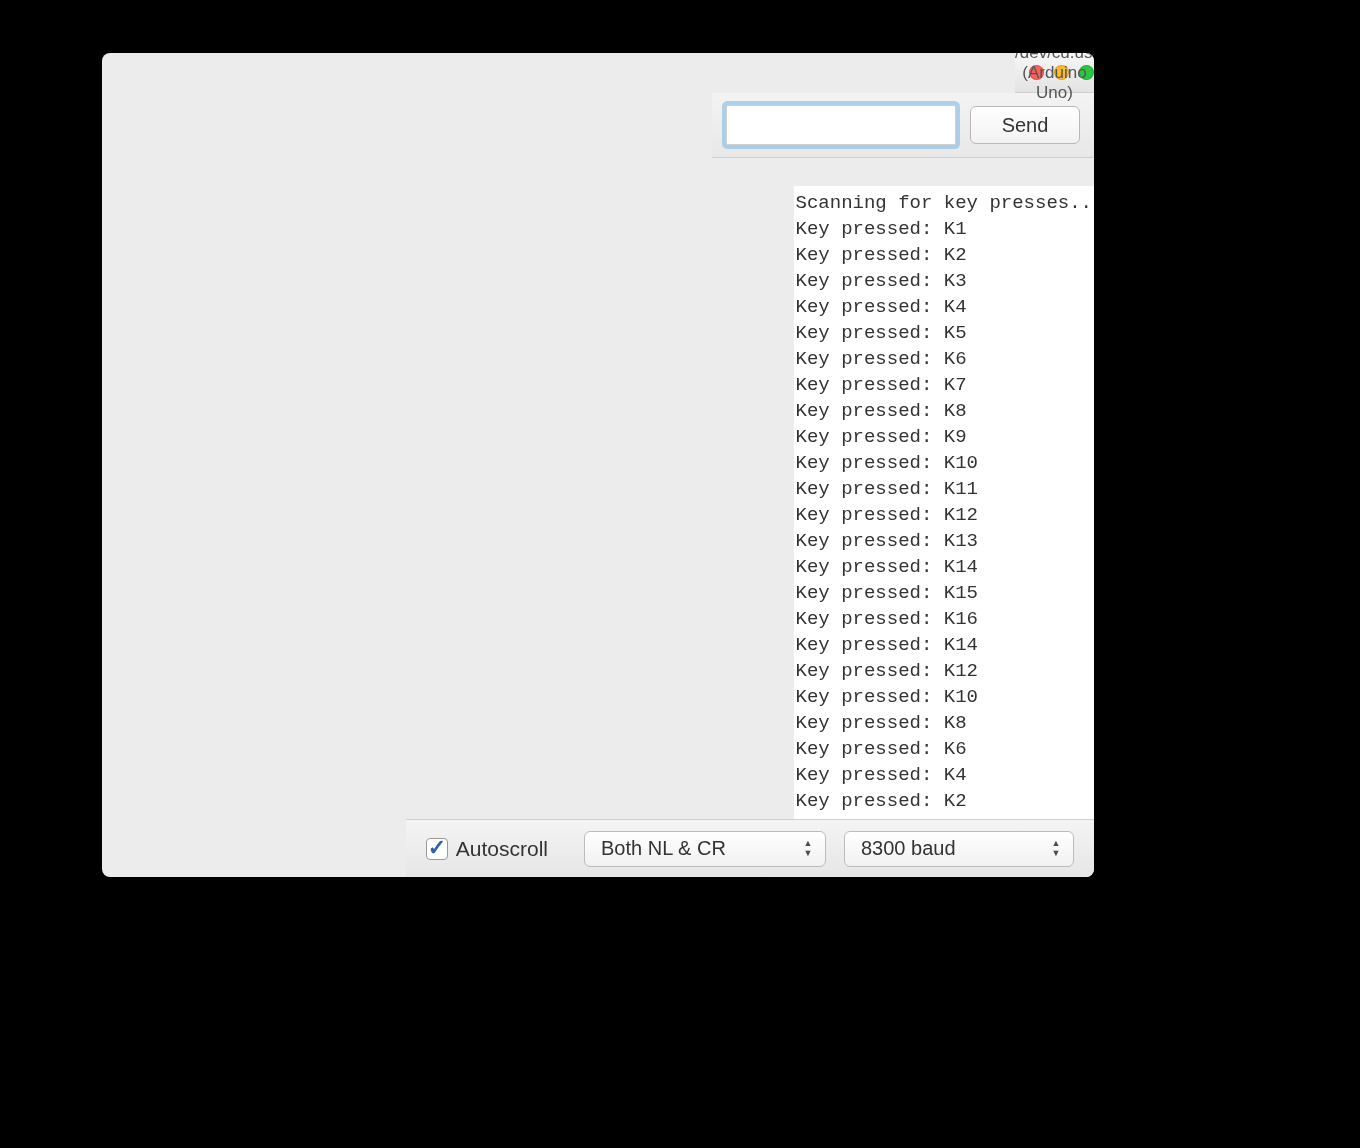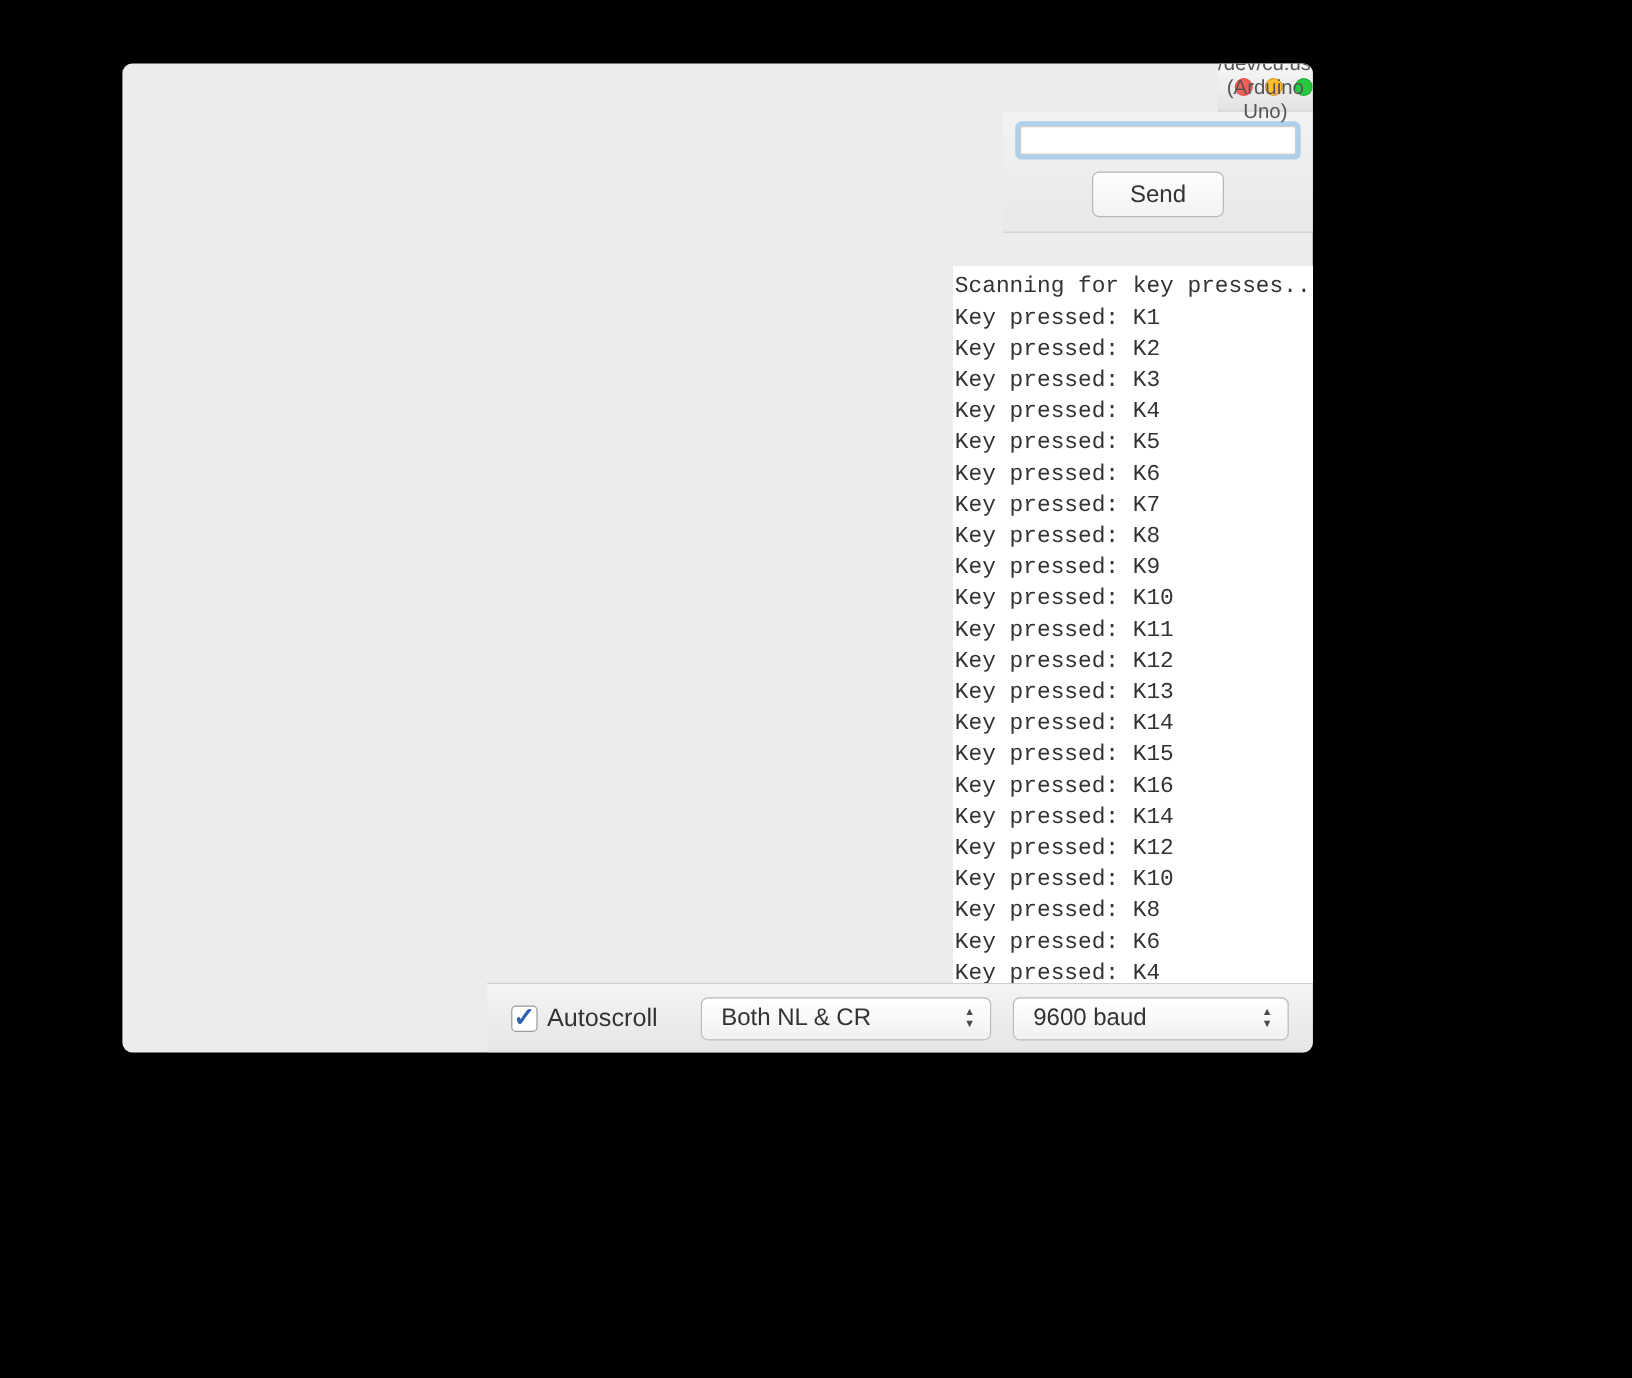--- a/index.html
+++ b/index.html
@@ -61,7 +61,6 @@
       display: flex;
       gap: 14px;
       align-items: center;
-      flex-direction: column;
     }
     .serial-input {
       flex: 1;

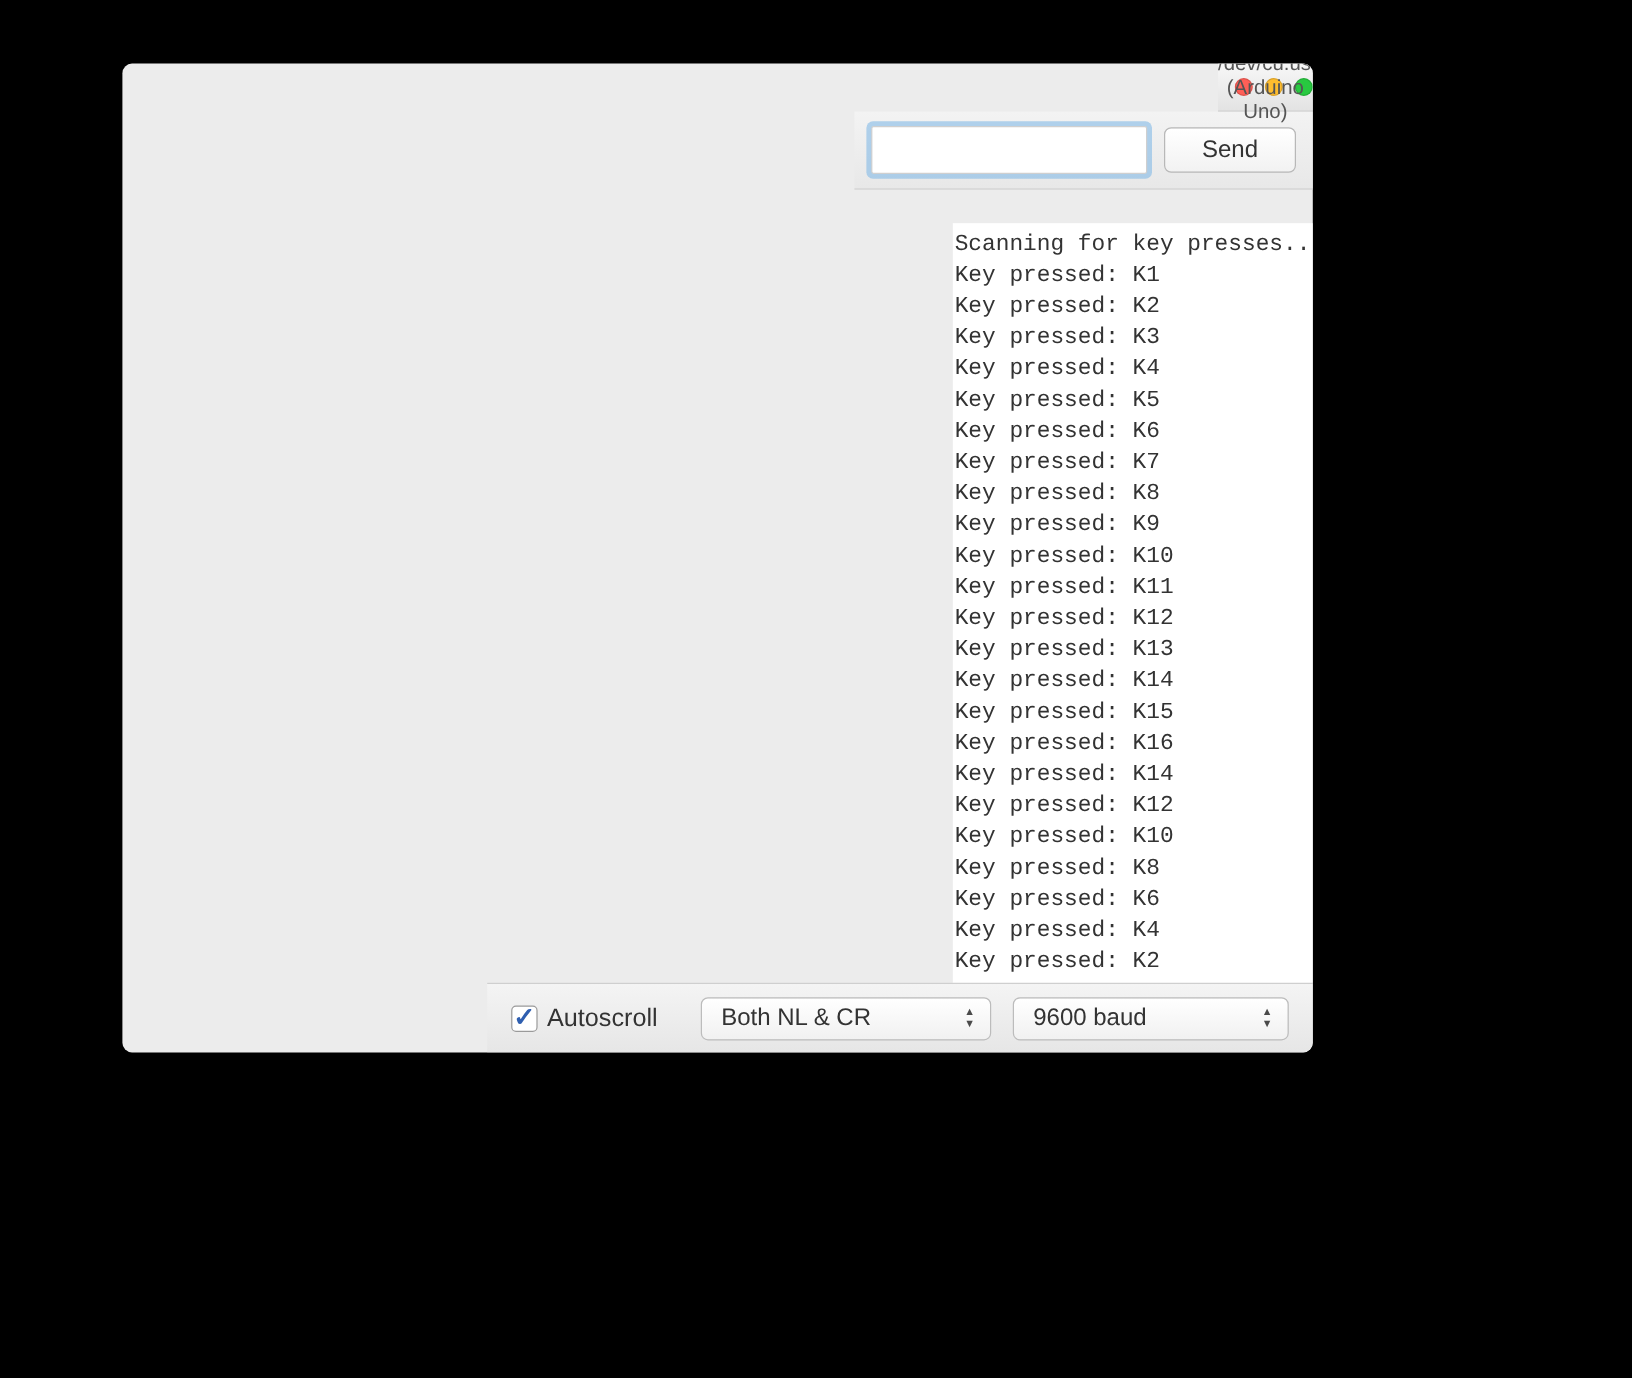--- a/index.html
+++ b/index.html
@@ -222,7 +222,7 @@
       </div>
     </div>
     <div class="mac-select baud-select">
-      <span>9600 baud</span>
+      <span>8300 baud</span>
       <div class="arrows">
         <span>▲</span>
           <span>▼</span>

